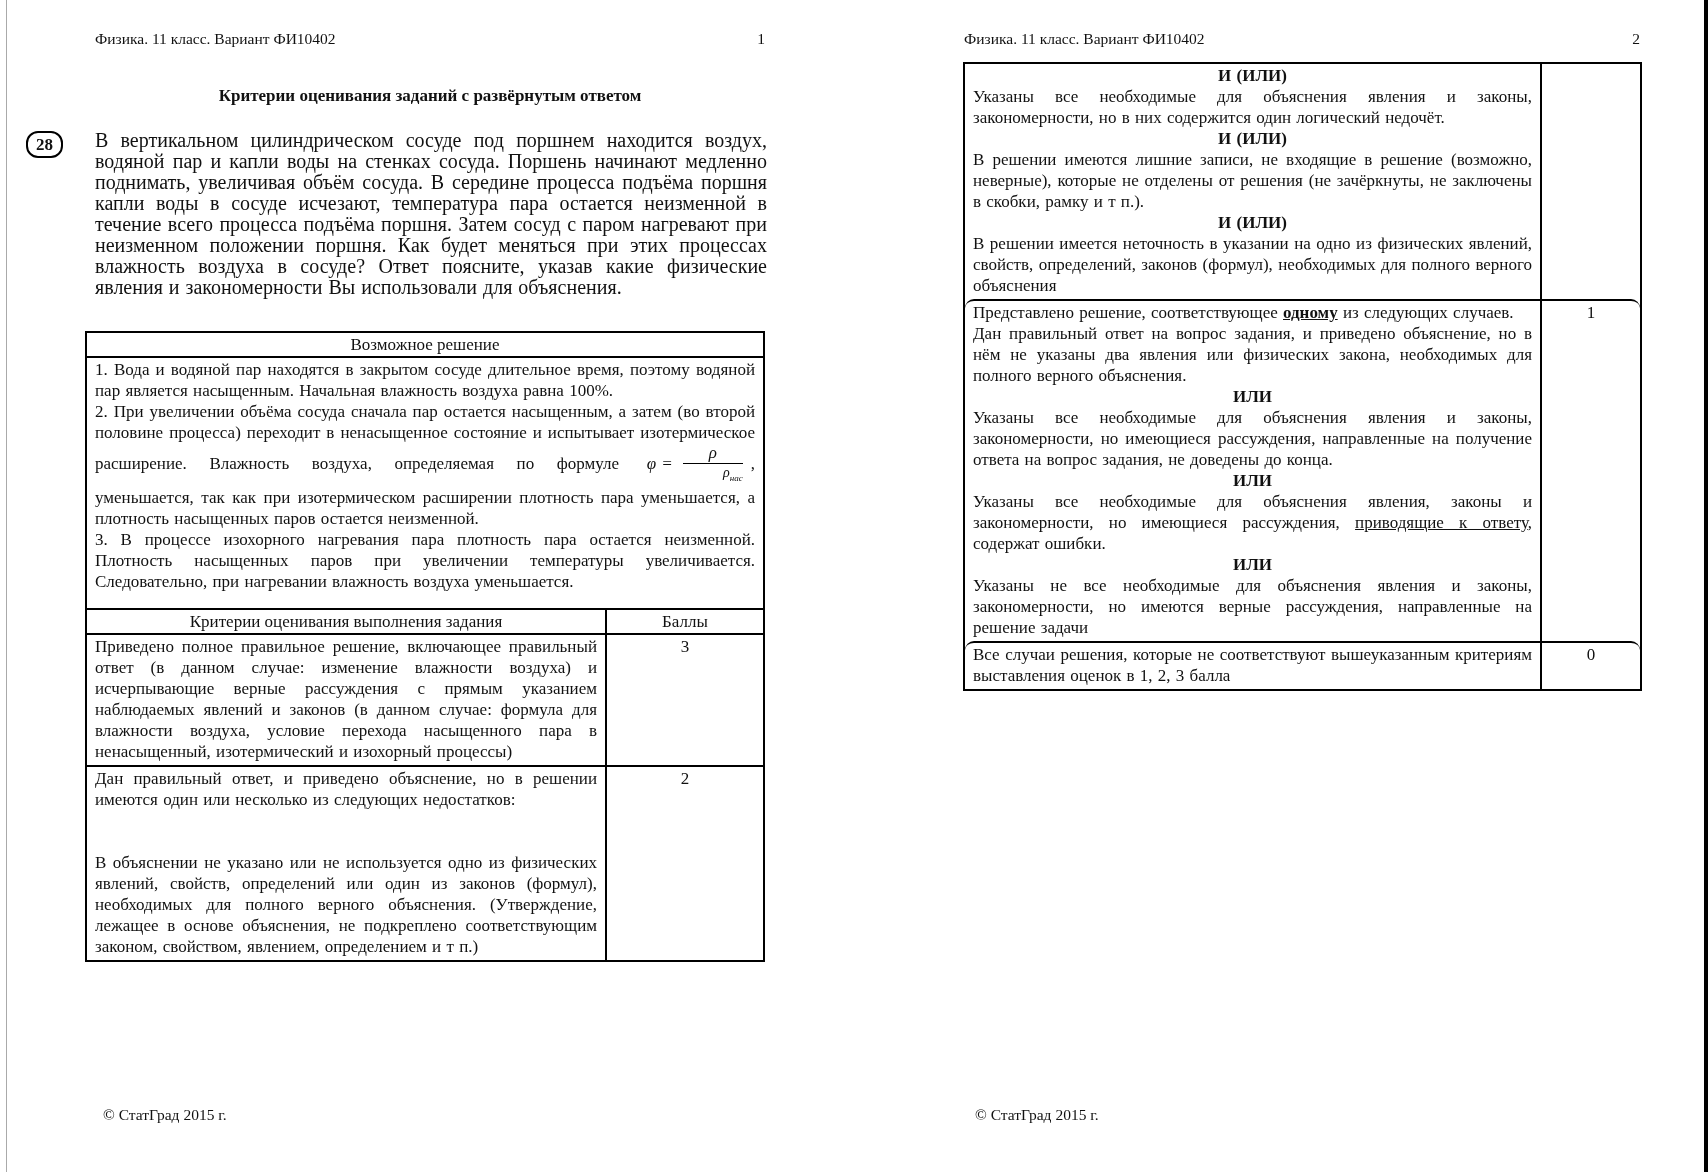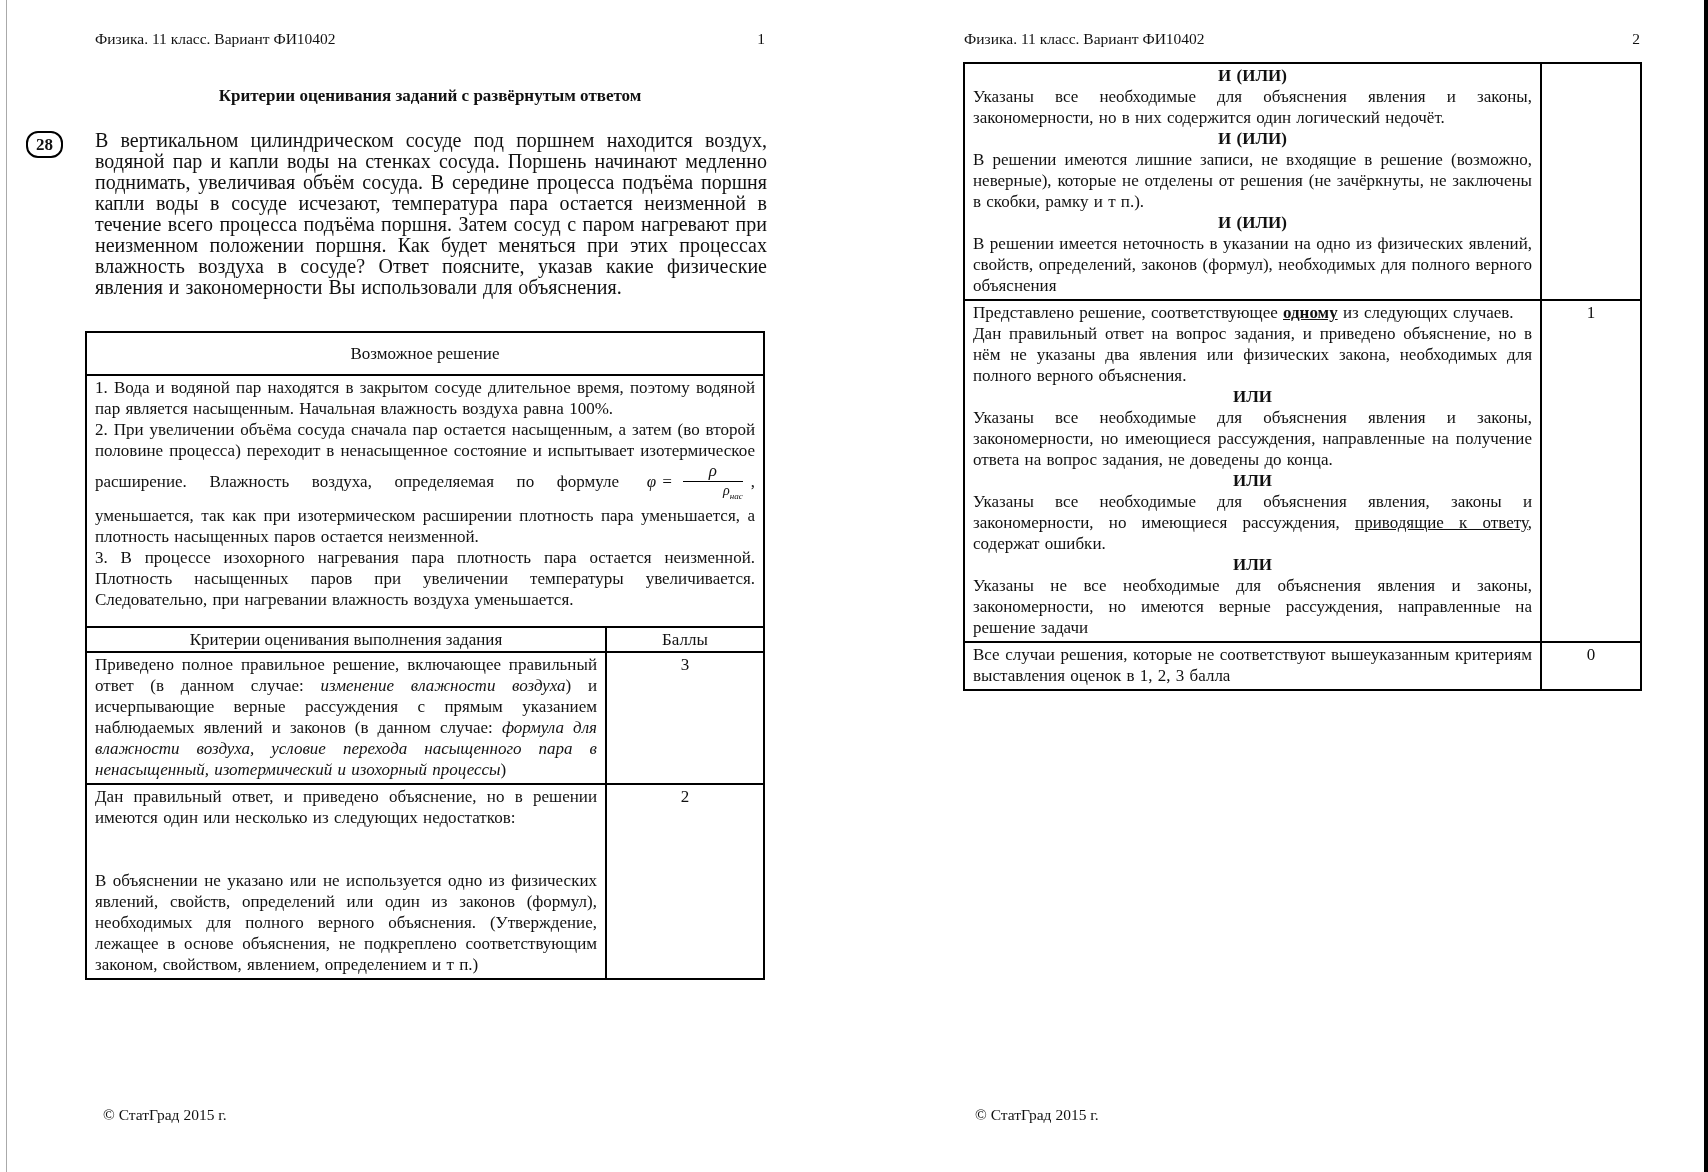--- a/index.html
+++ b/index.html
@@ -39,7 +39,7 @@
   .sol-body { padding: 1px 8px 16px 8px; }
 
   .crow  { display: grid; grid-template-columns: 1fr 158px; border-top: 2px solid #000; }
-  .crow2 { display: grid; grid-template-columns: 1fr 100px; }
+  .crow2 { display: grid; grid-template-columns: 1fr 100px; border-radius: 9px; }
   .crow2 + .crow2 { border-top: 2px solid #000; }
 
   .cl { padding: 1px 8px 3px 8px; min-width: 0; }

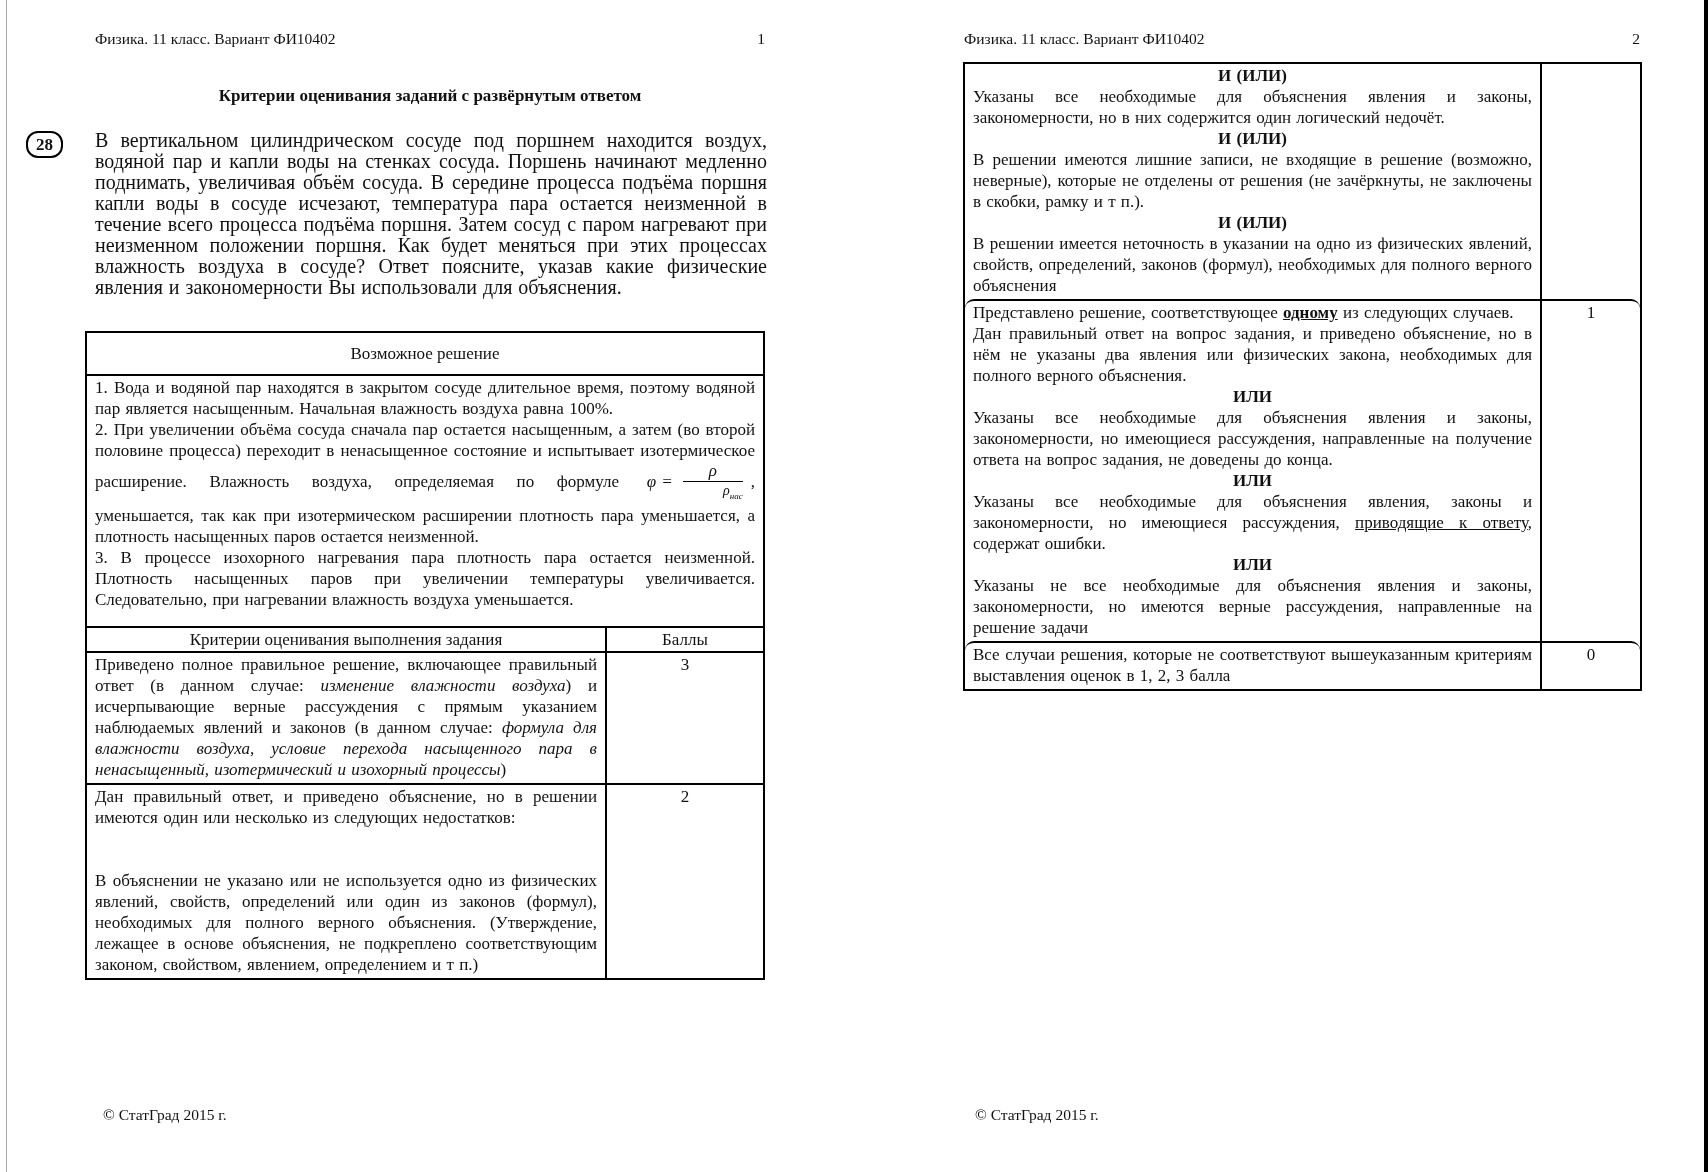--- a/index.html
+++ b/index.html
@@ -35,7 +35,7 @@
   .tbl { position: absolute; border: 2px solid #000; font-size: 17px; line-height: 21px; }
   .tbl p { margin: 0; text-align: justify; word-spacing: 1px; }
 
-  .sol-head { border-bottom: 2px solid #000; text-align: center; padding: 10px 8px; }
+  .sol-head { border-bottom: 2px solid #000; text-align: center; padding: 1px 8px; }
   .sol-body { padding: 1px 8px 16px 8px; }
 
   .crow  { display: grid; grid-template-columns: 1fr 158px; border-top: 2px solid #000; }

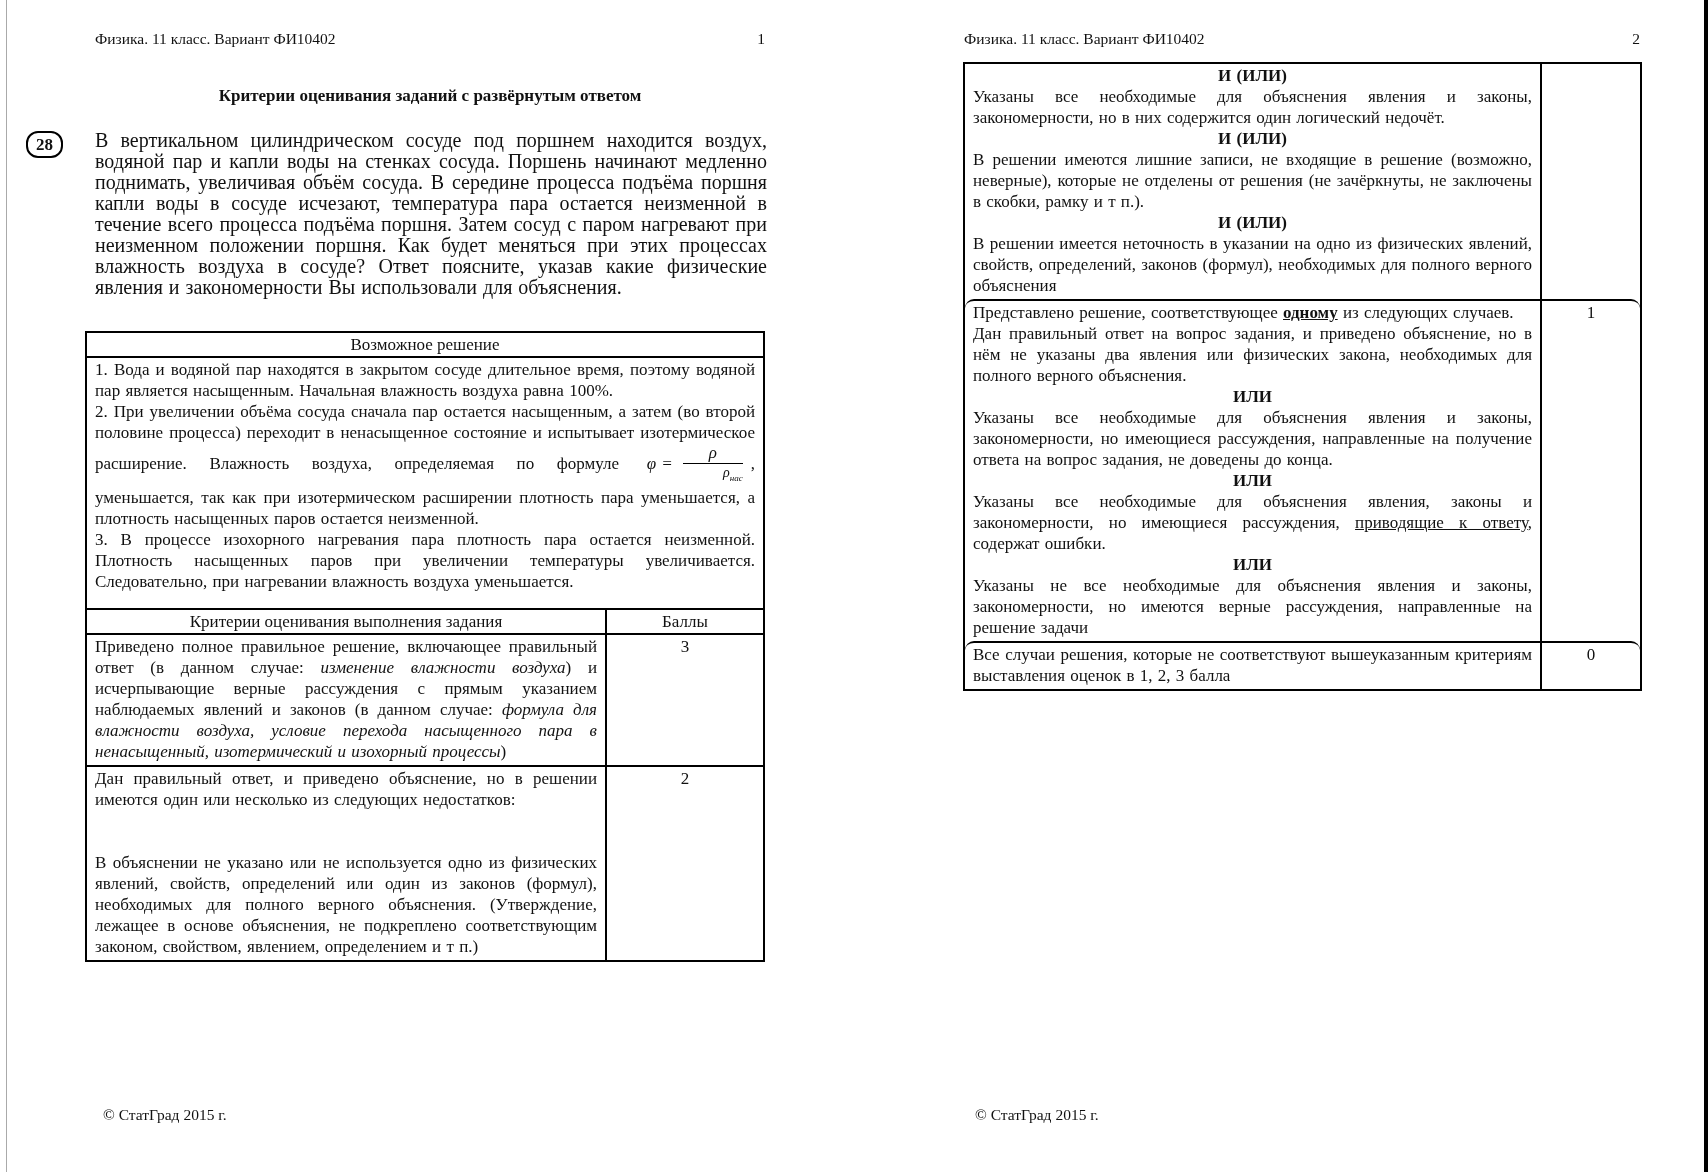--- a/index.html
+++ b/index.html
@@ -47,7 +47,7 @@
   .cc { text-align: center; padding: 1px 8px; }
 
   .cb { text-align: center !important; font-weight: bold; }
-  .it { font-style: italic; }
+  .it { }
   .ul { text-decoration: underline; }
   .bul { font-weight: bold; text-decoration: underline; }
 

